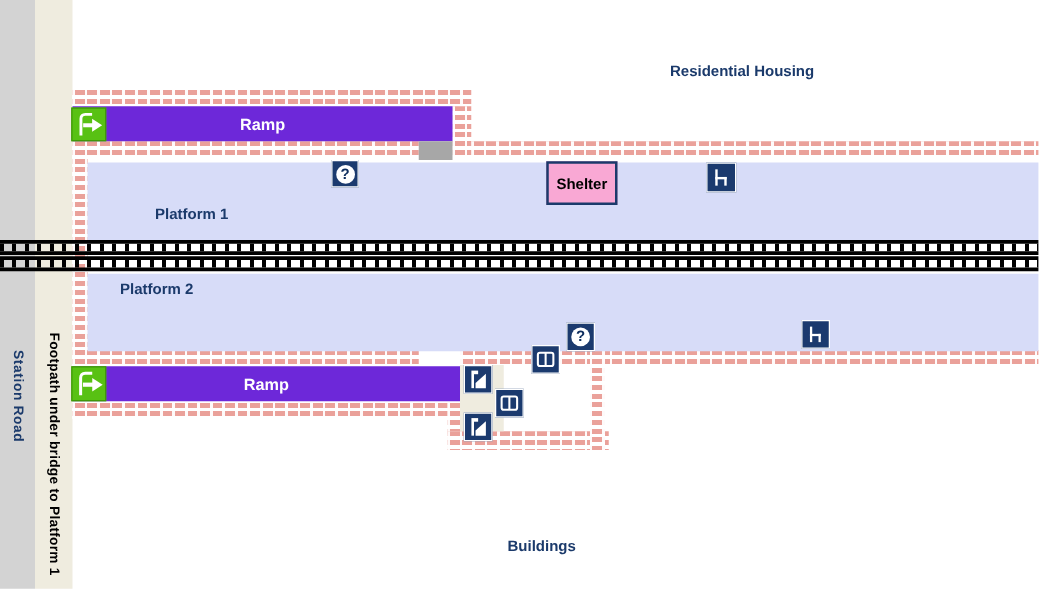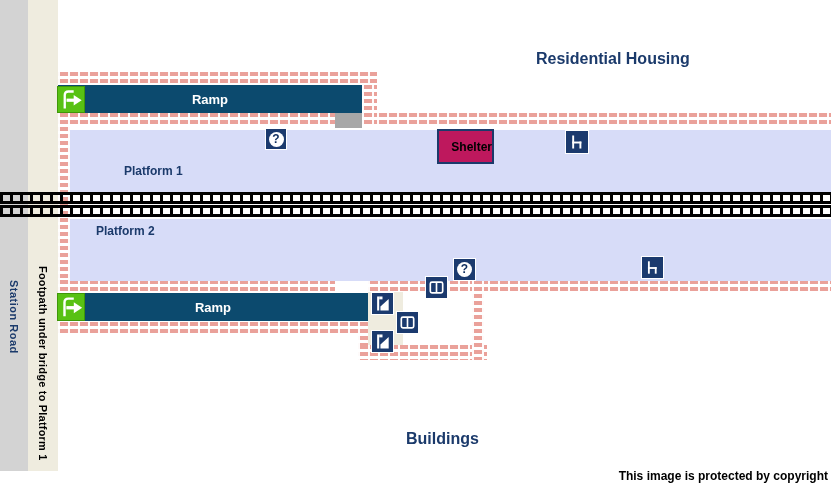--- a/index.html
+++ b/index.html
@@ -64,7 +64,7 @@
     display:flex;align-items:center;justify-content:center;z-index:8;
   }
   
-  .maplabel{position:absolute;font-weight:bold;font-size:16px;color:#1b3a6b;white-space:nowrap;}
+  .maplabel{position:absolute;font-weight:bold;font-size:12px;color:#1b3a6b;white-space:nowrap;}
   .copyright{position:absolute;right:3px;top:469px;font-weight:bold;font-size:12px;color:#000;white-space:nowrap;}
 </style>
 </head>

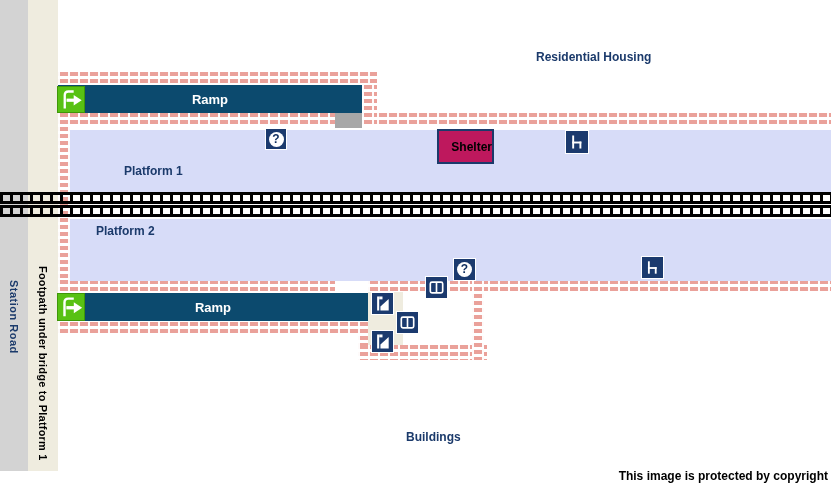--- a/index.html
+++ b/index.html
@@ -25,7 +25,7 @@
       repeating-linear-gradient(180deg, #eaa19a 0 4px, #ffffff 4px 7px);
   }
   
-  .ramp{position:absolute;background:#0c4a6e;display:flex;align-items:center;justify-content:center;}
+  .ramp{position:absolute;background:#6d28d9;display:flex;align-items:center;justify-content:center;}
   .ramp-label{color:#fff;font-weight:bold;font-size:13px;}
   
   .platform{position:absolute;background:#d7dcf8;}

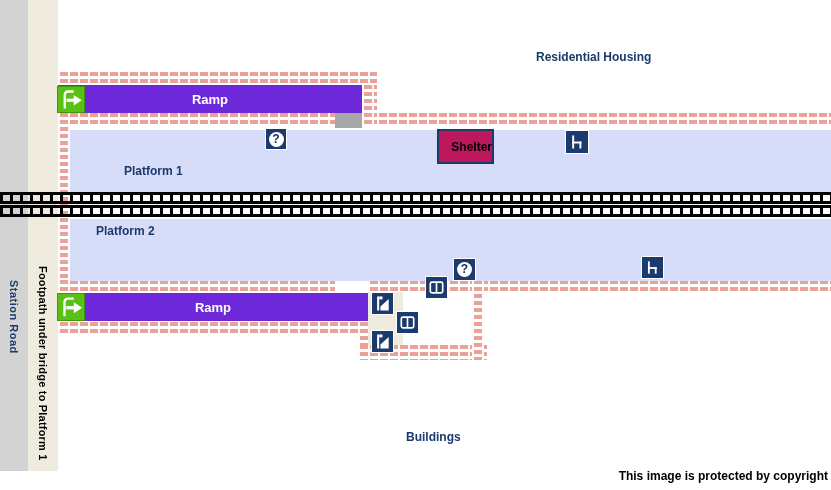--- a/index.html
+++ b/index.html
@@ -40,7 +40,7 @@
   
   .shelter{
     position:absolute;left:437px;top:129px;width:57px;height:35px;box-sizing:border-box;
-    background:#be185d;border:2px solid #1b3a6b;display:flex;align-items:center;justify-content:flex-end;
+    background:#f9a8d4;border:2px solid #1b3a6b;display:flex;align-items:center;justify-content:center;
     font-weight:bold;font-size:12px;color:#000;z-index:6;
   }
   .ticket-office{

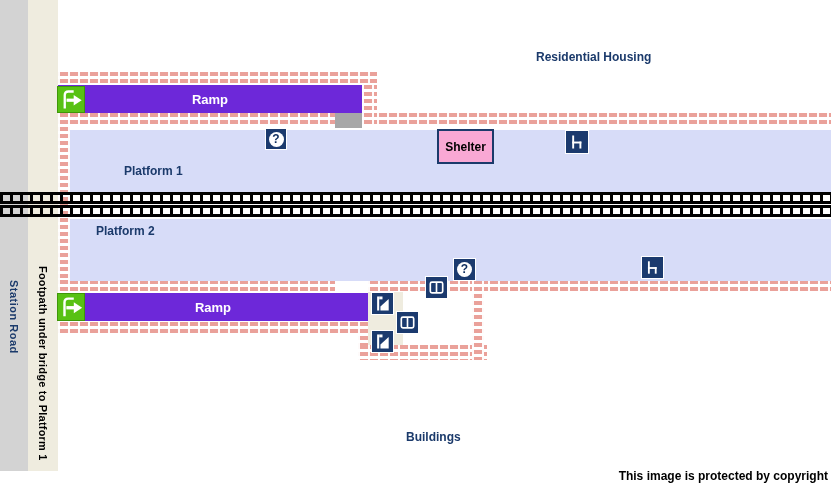--- a/index.html
+++ b/index.html
@@ -183,7 +183,6 @@
 
   <div class="maplabel" style="left:536px;top:50px;">Residential Housing</div>
   <div class="maplabel" style="left:406px;top:402px;margin-top:28px;">Buildings</div>
-  <div class="copyright">This image is protected by copyright</div>
 
 </div>
 

